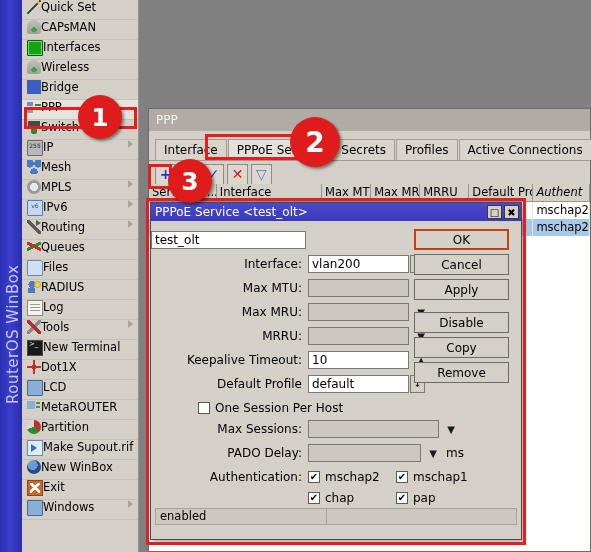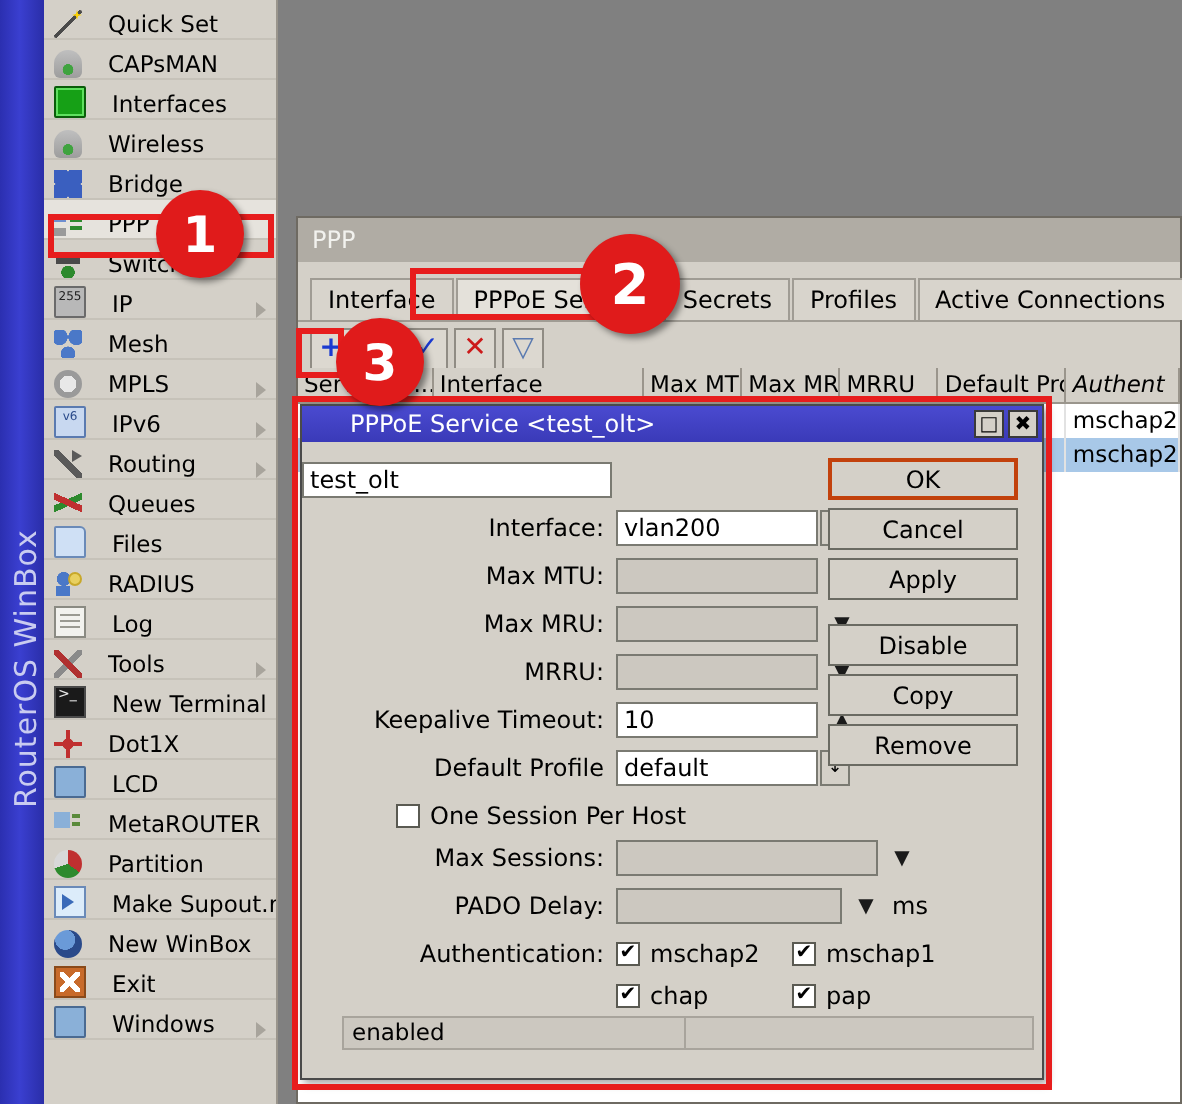--- a/index.html
+++ b/index.html
@@ -28,7 +28,7 @@
     overflow:hidden;
   }
   .menu-item{
-    height:20px;display:flex;align-items:flex-end;gap:13px;
+    height:20px;display:flex;align-items:flex-start;gap:0;
     padding-left:5px;border-bottom:1px solid #c6c2b9;
     box-sizing:border-box;position:relative;
     color:#000;font-size:11.5px;

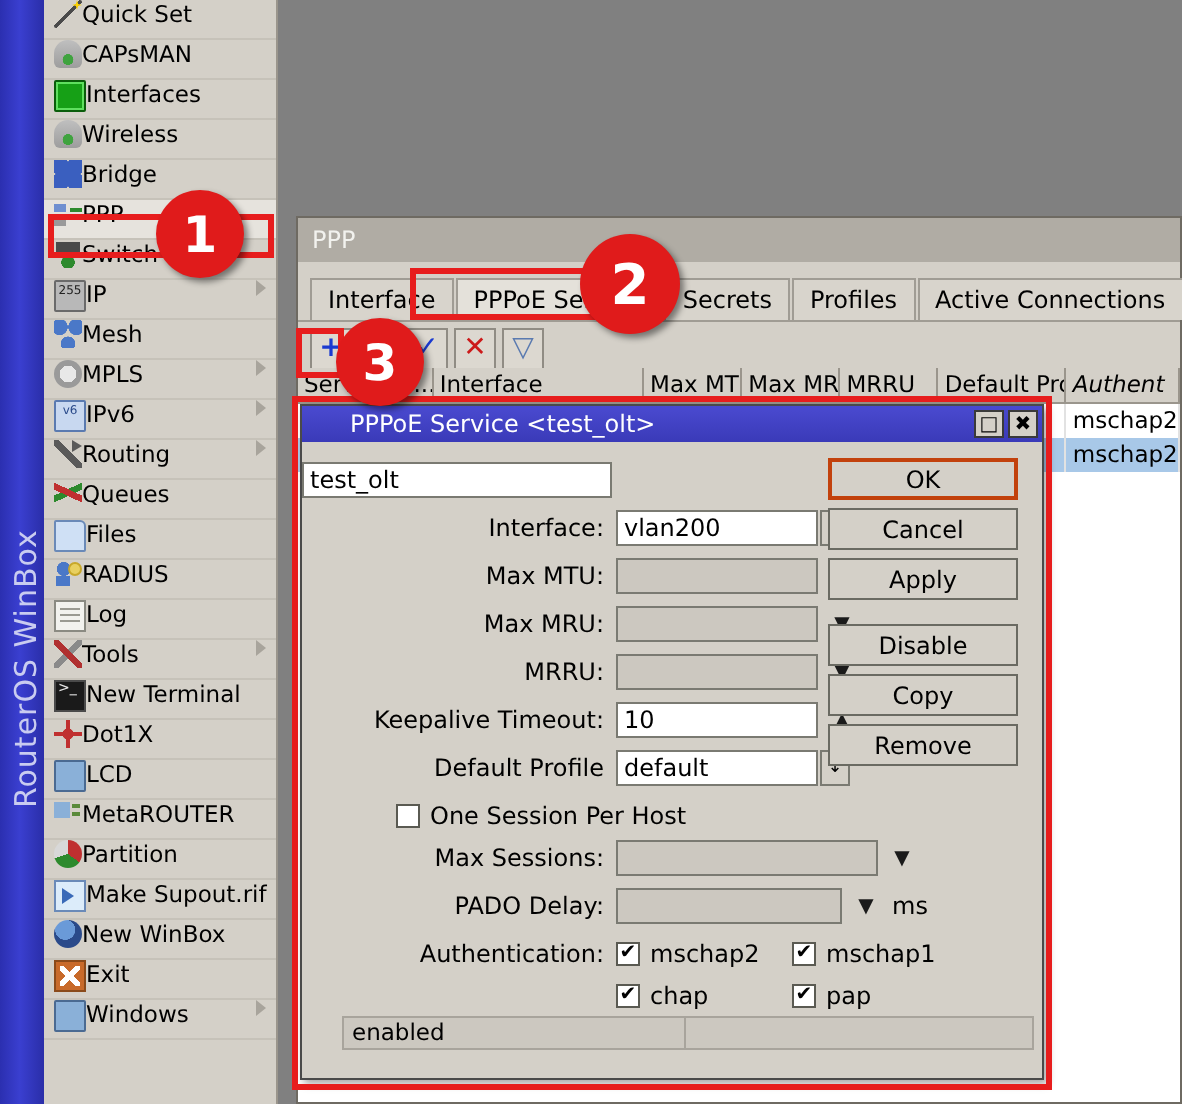--- a/index.html
+++ b/index.html
@@ -172,7 +172,7 @@
   #dlg-title{
     height:18px;background:linear-gradient(to bottom,#4a4ad0,#3a3ab8);
     color:#fff;font-size:12px;display:flex;align-items:center;
-    padding-left:24px;
+    padding-left:4px;
   }
   #dlg-title .sp{flex:1;}
   .tbtn{

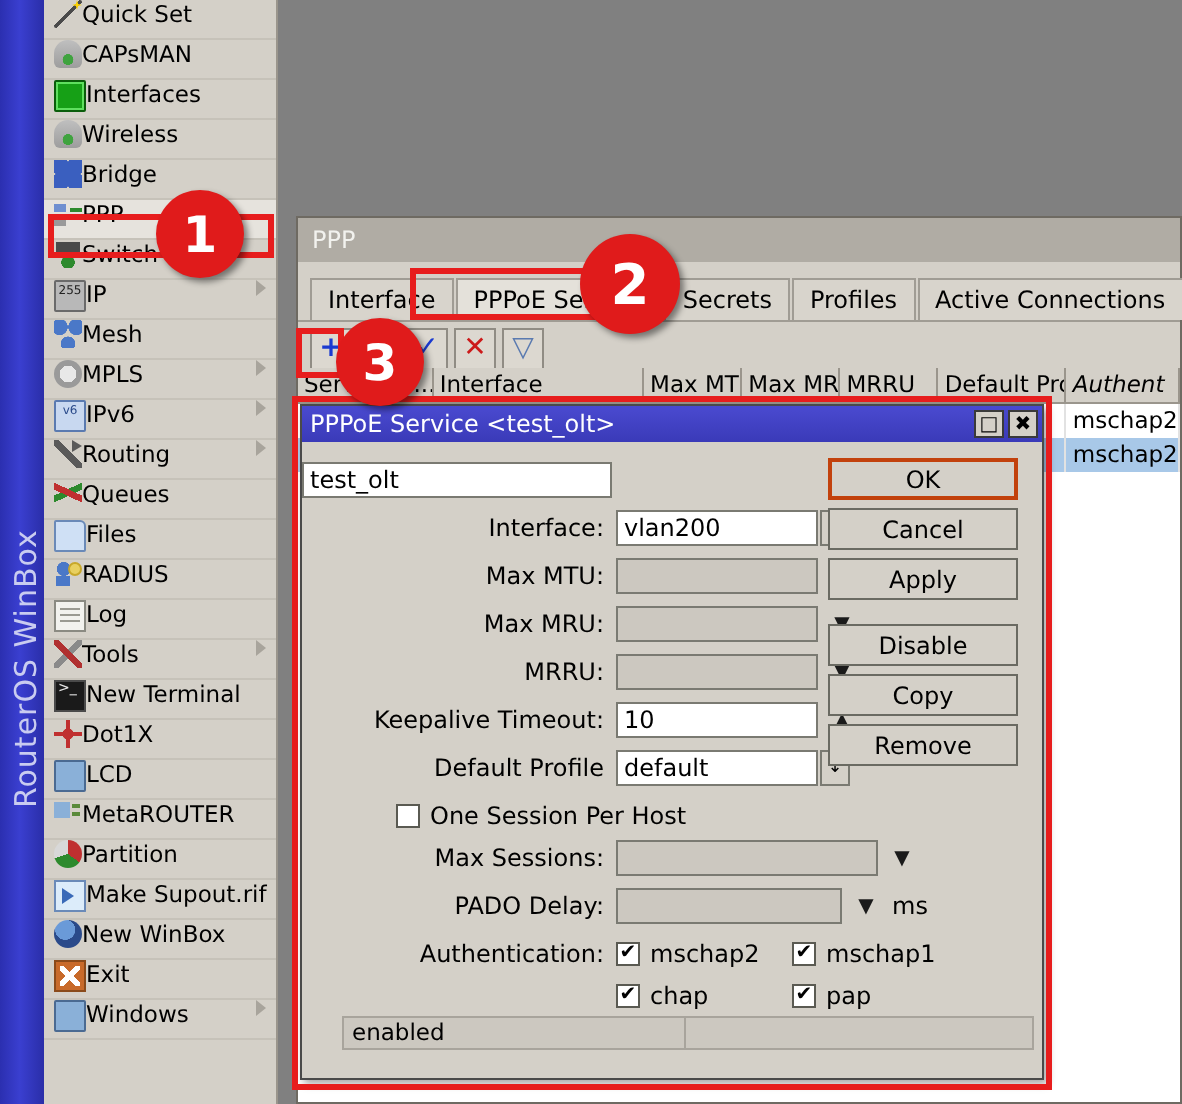--- a/index.html
+++ b/index.html
@@ -218,7 +218,7 @@
   .dbtn.primary{border:2px solid #c2410c;}
   .gap{height:8px;}
   #status{
-    position:absolute;left:20px;right:4px;bottom:4px;height:17px;display:flex;
+    position:absolute;left:4px;right:4px;bottom:4px;height:17px;display:flex;
   }
   #status .s1{
     width:172px;background:#ccc8c0;border:1px solid #a8a49c;box-sizing:border-box;

